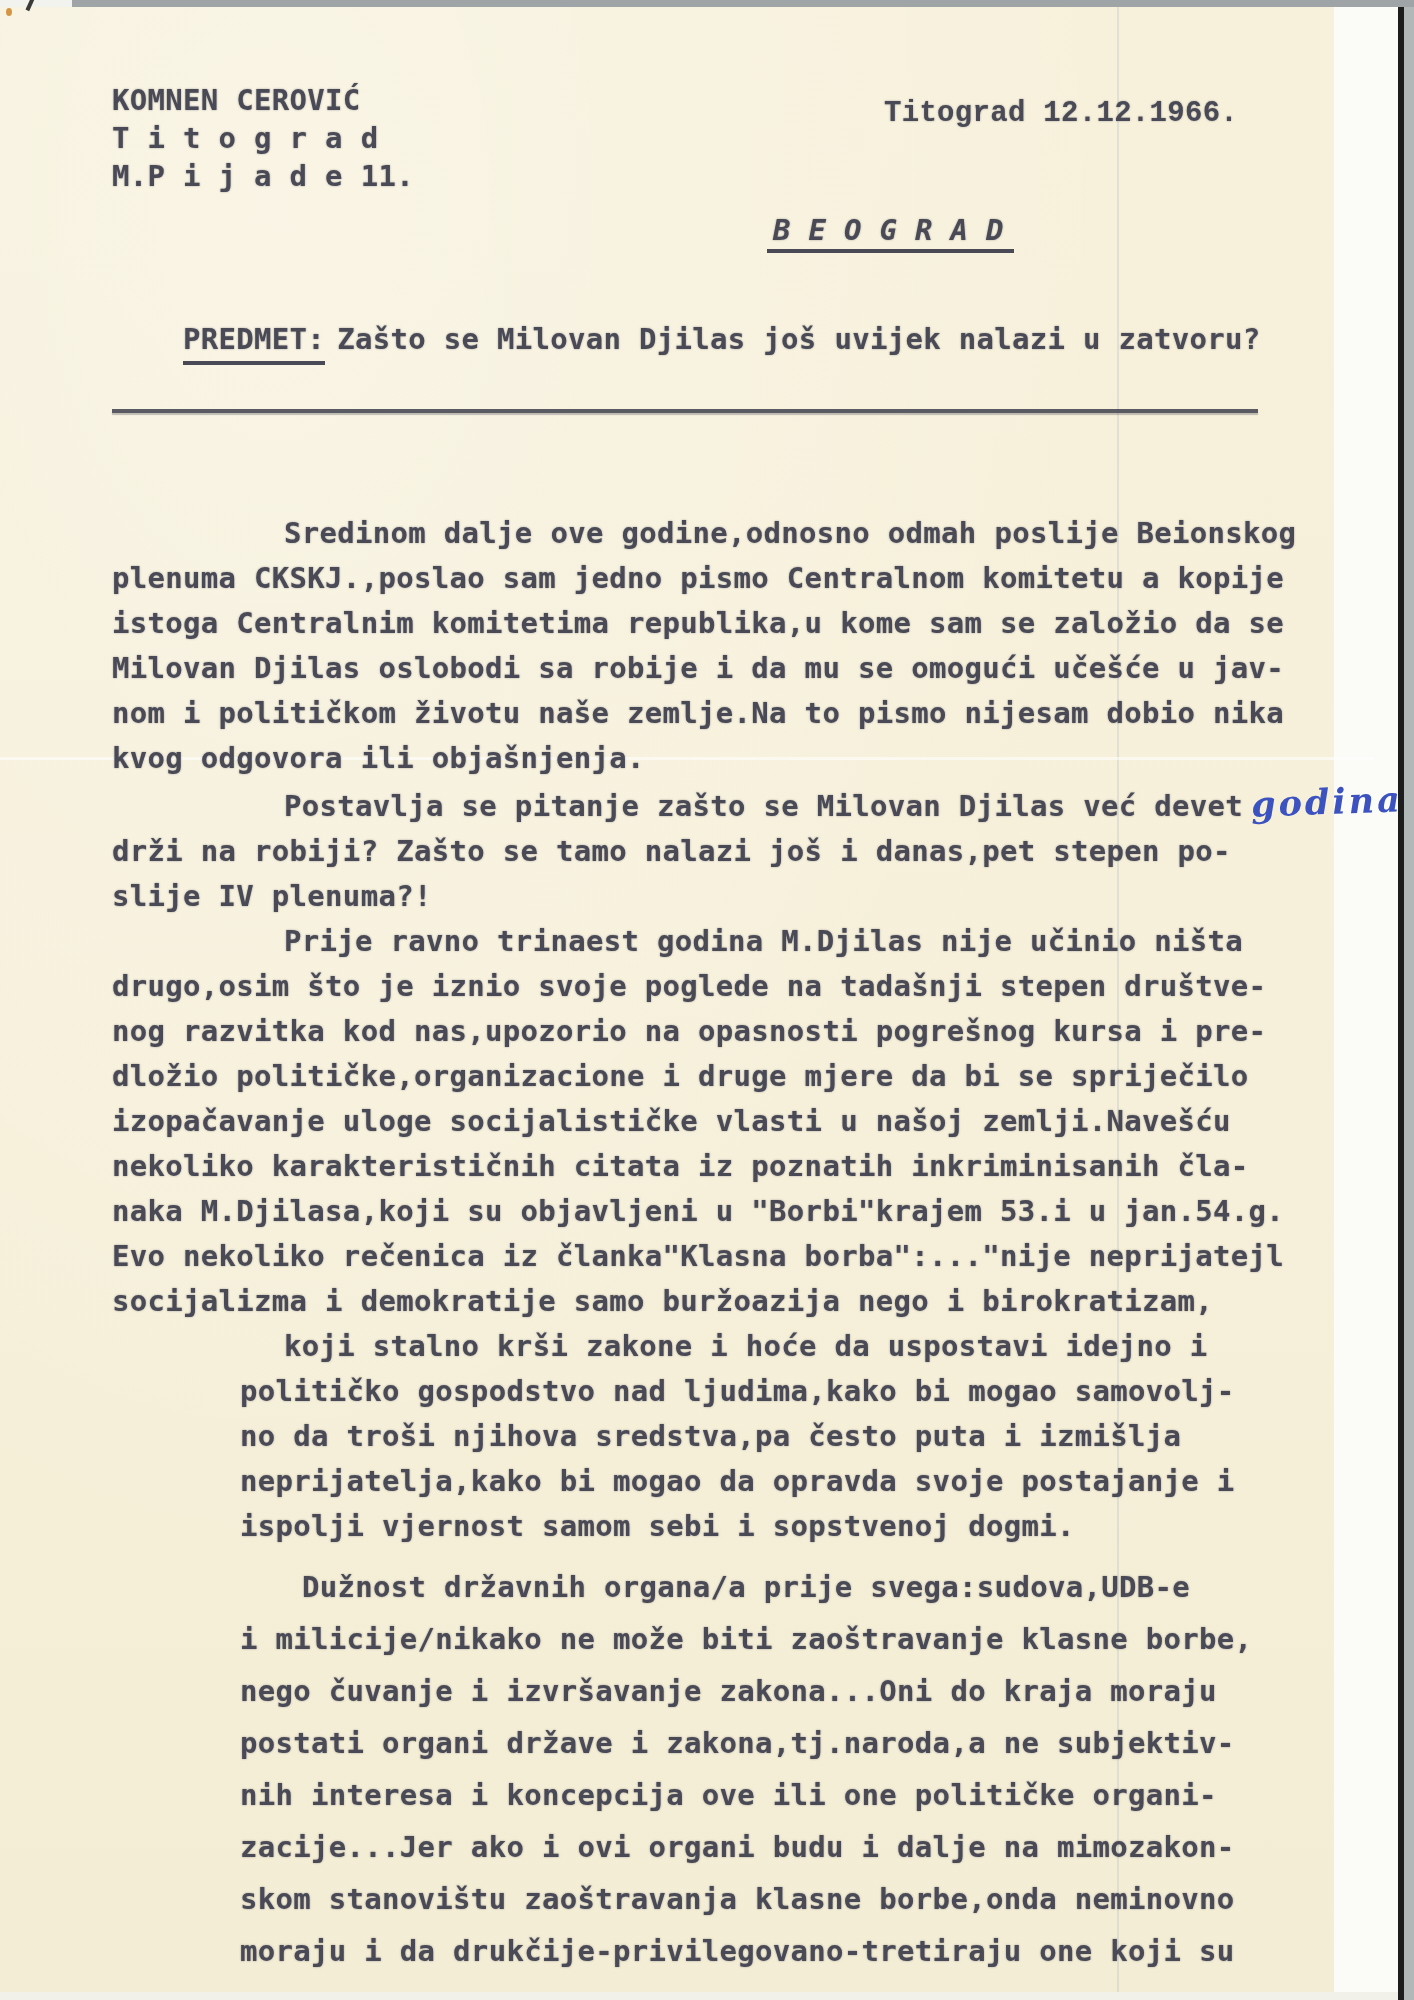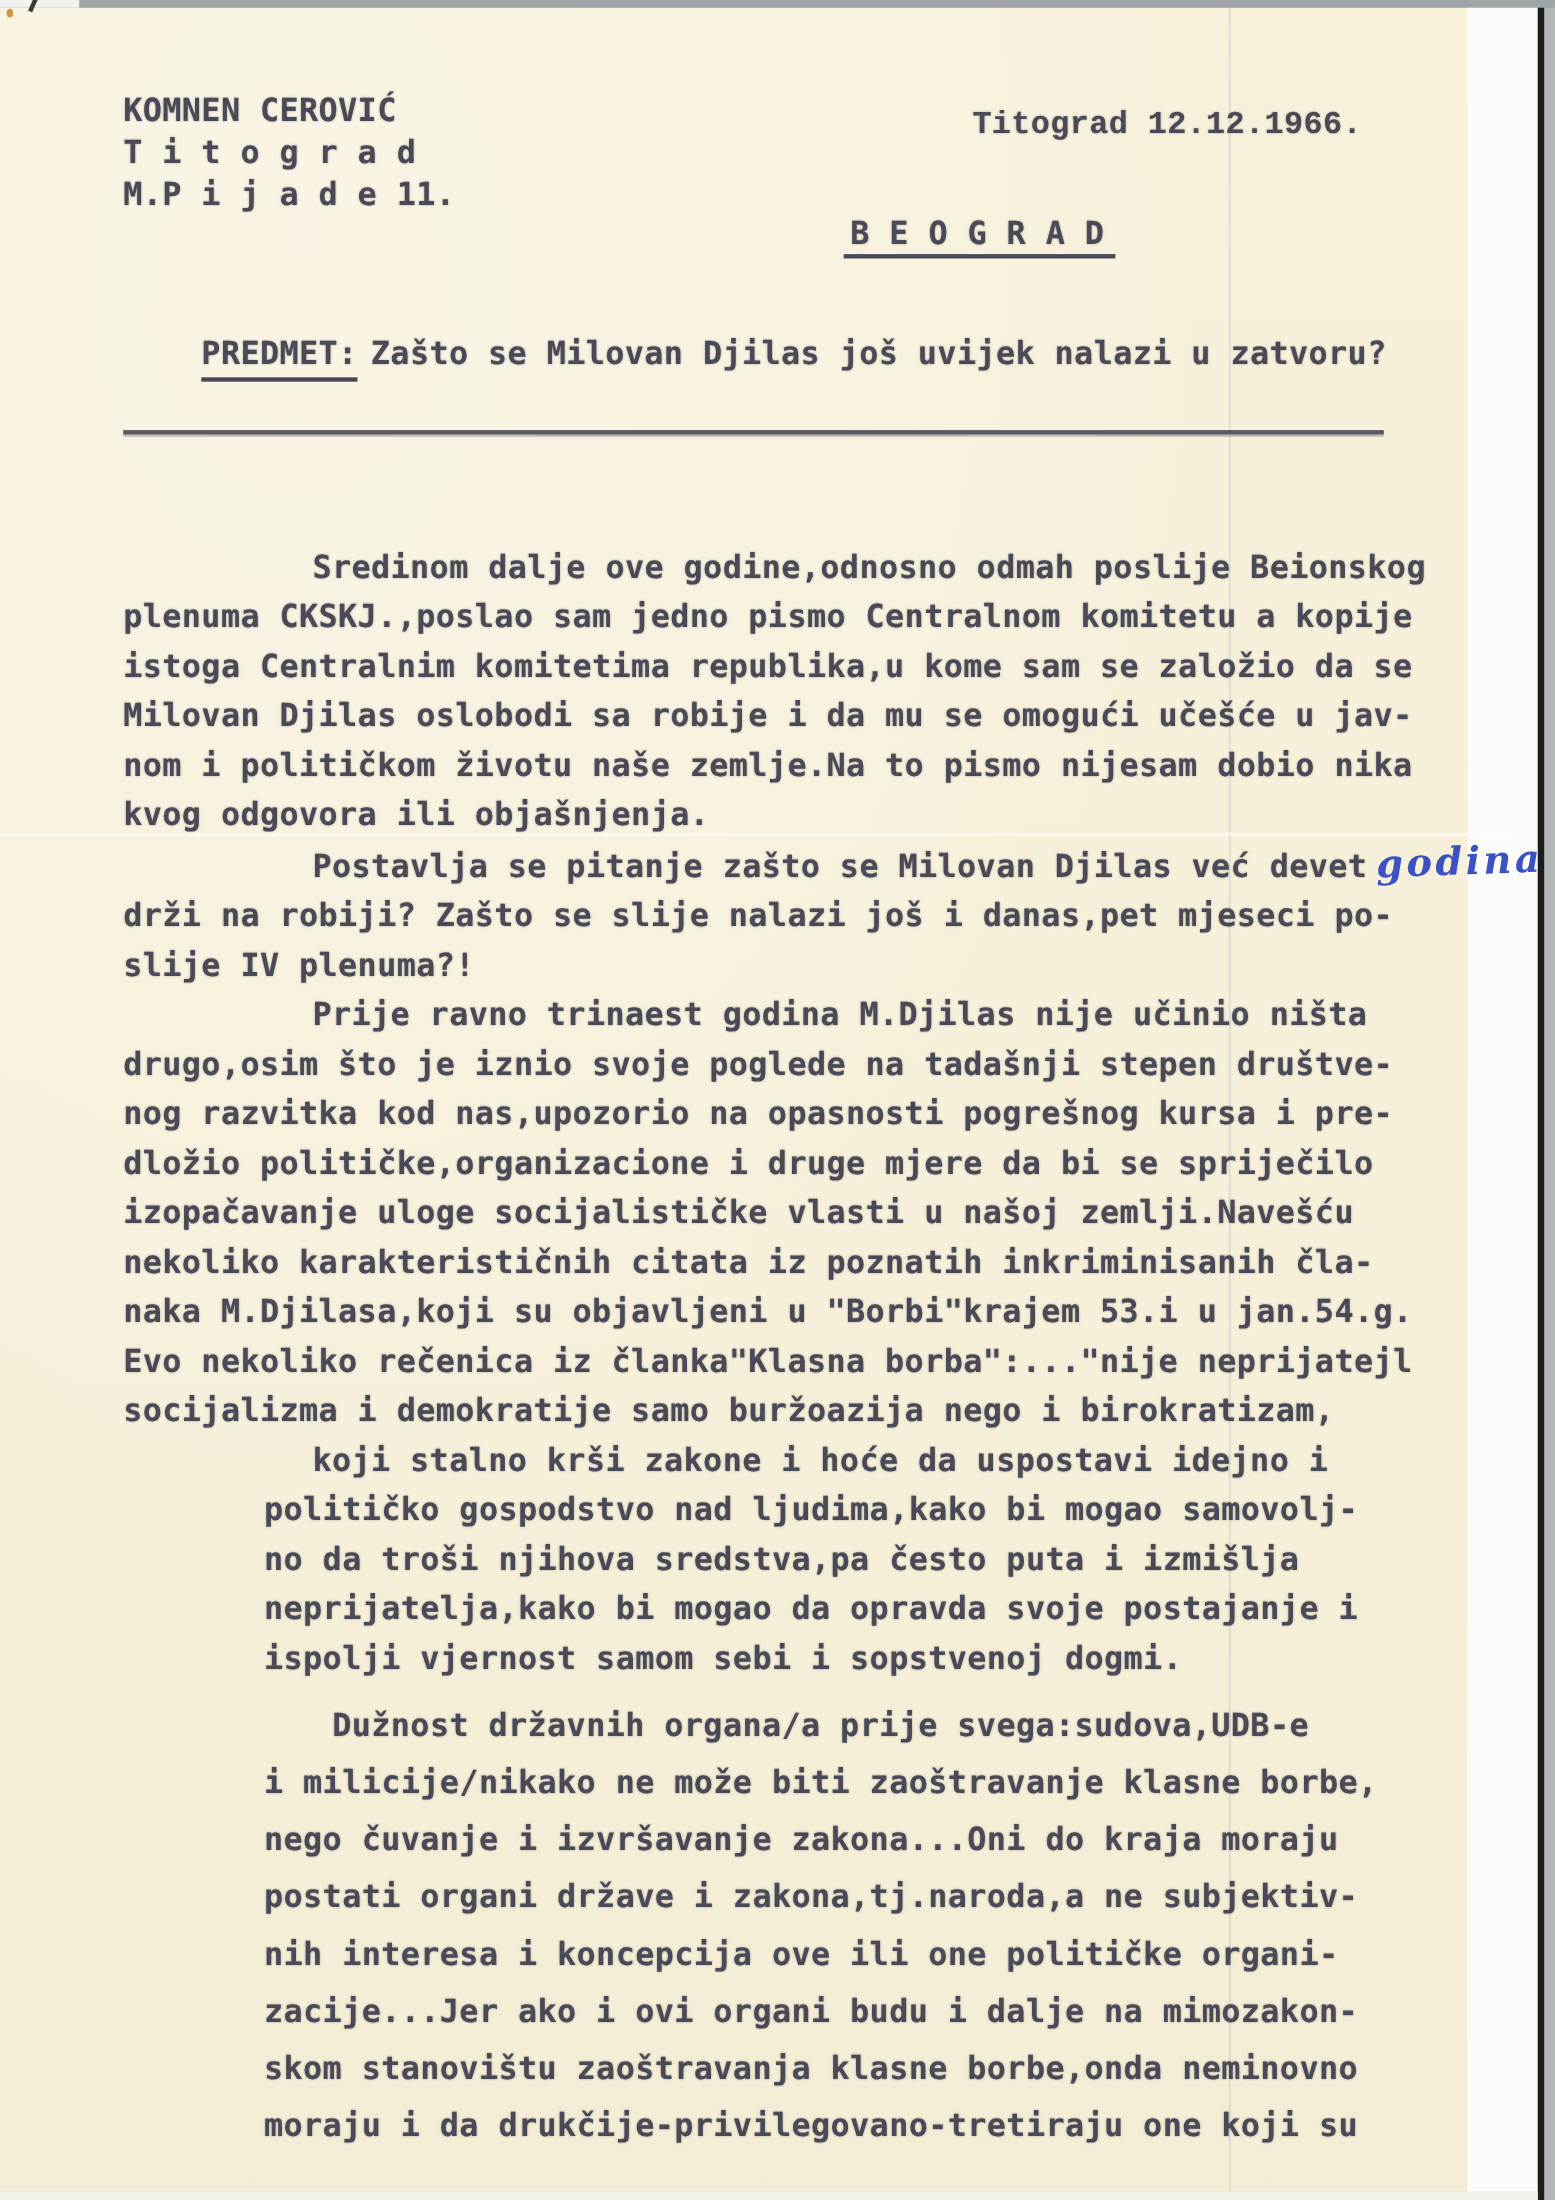--- a/index.html
+++ b/index.html
@@ -77,7 +77,7 @@
   .sender-line{line-height:38px;white-space:pre;}
   .date{position:absolute;left:772px;top:14px;line-height:38px;white-space:pre;font-family:Liberation Mono, monospace;}
   .recipient{margin-top:18px;line-height:38px;white-space:pre;}
-  .beograd-row{margin-top:0;height:44px;}
+  .beograd-row{margin-top:18px;height:44px;font-style:italic;}
   .beograd{
     display:inline-block;margin-left:655px;padding:0 10px 2px 6px;
     border-bottom:4px solid var(--ink);white-space:pre;

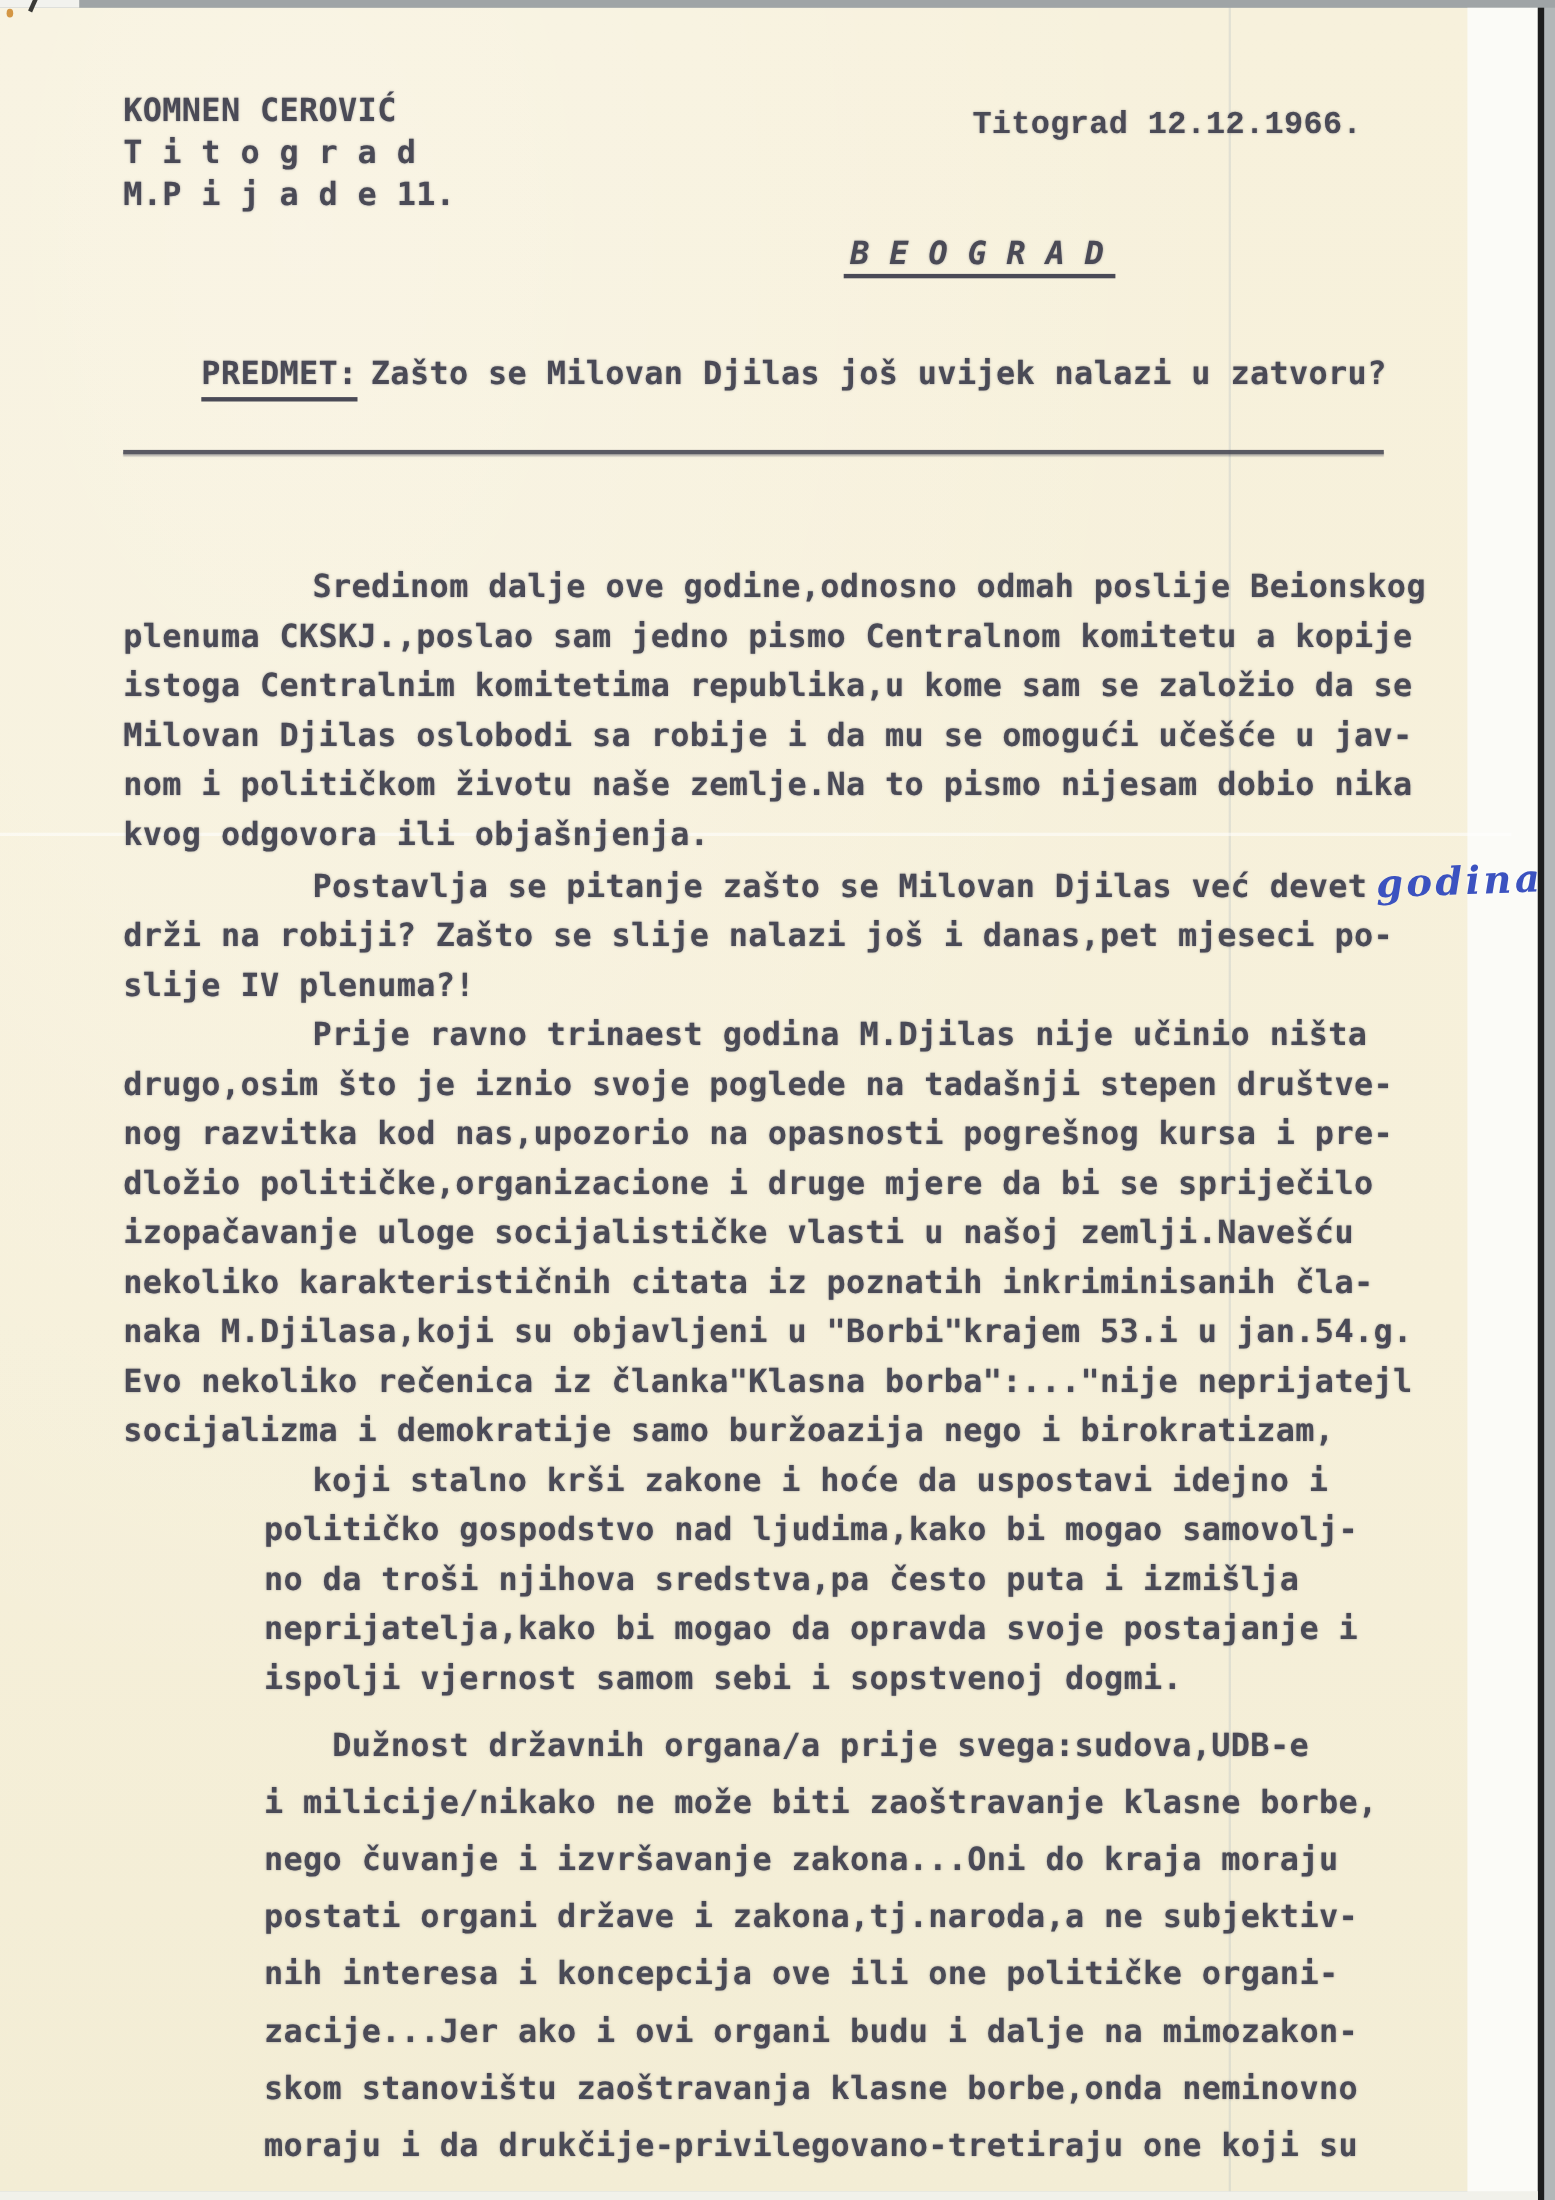--- a/index.html
+++ b/index.html
@@ -149,7 +149,7 @@
       <div class="ln k-n"><span class="txt">nom i političkom životu naše zemlje.Na to pismo nijesam dobio nika</span></div>
       <div class="ln k-n"><span class="txt">kvog odgovora ili objašnjenja.</span></div>
       <div class="ln k-p"><span class="txt">Postavlja se pitanje zašto se Milovan Djilas već devet</span><span class="hand">godina</span></div>
-      <div class="ln k-n"><span class="txt">drži na robiji? Zašto se slije nalazi još i danas,pet mjeseci po-</span></div>
+      <div class="ln k-n"><span class="txt">drži na robiji? Zašto se tamo nalazi još i danas,pet stepen po-</span></div>
       <div class="ln k-n"><span class="txt">slije IV plenuma?!</span></div>
       <div class="ln k-p"><span class="txt">Prije ravno trinaest godina M.Djilas nije učinio ništa</span></div>
       <div class="ln k-n"><span class="txt">drugo,osim što je iznio svoje poglede na tadašnji stepen društve-</span></div>

